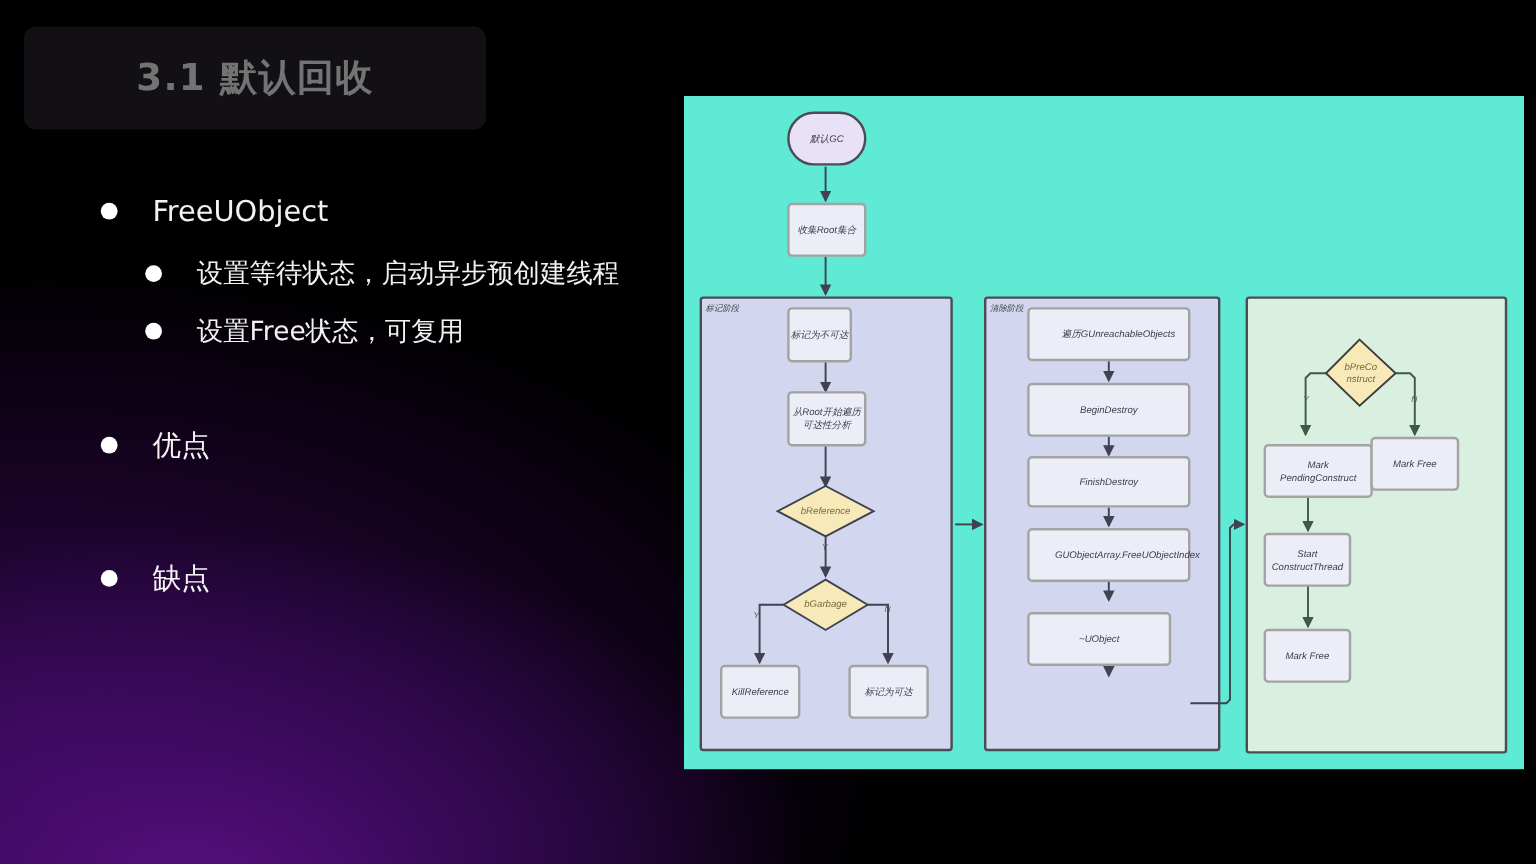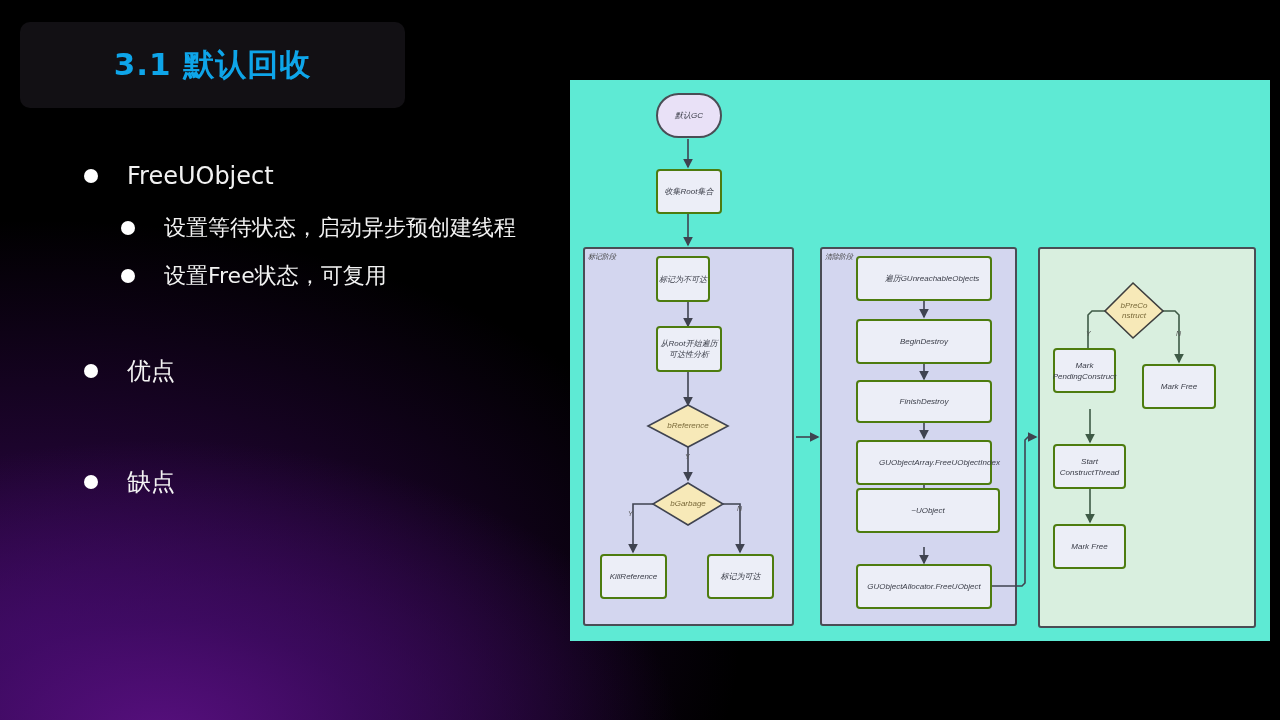--- a/index.html
+++ b/index.html
@@ -18,7 +18,7 @@
       display: flex; align-items: center; justify-content: center;
     }
     .title-text {
-      color: #0ea5e9; font-size: 31px; font-weight: bold; letter-spacing: 1px;
+      color: #737373; font-size: 31px; font-weight: bold; letter-spacing: 1px;
     }
     .bullet {
       position: absolute; display: flex; align-items: center; color: #f2f2f2; text-align: center;

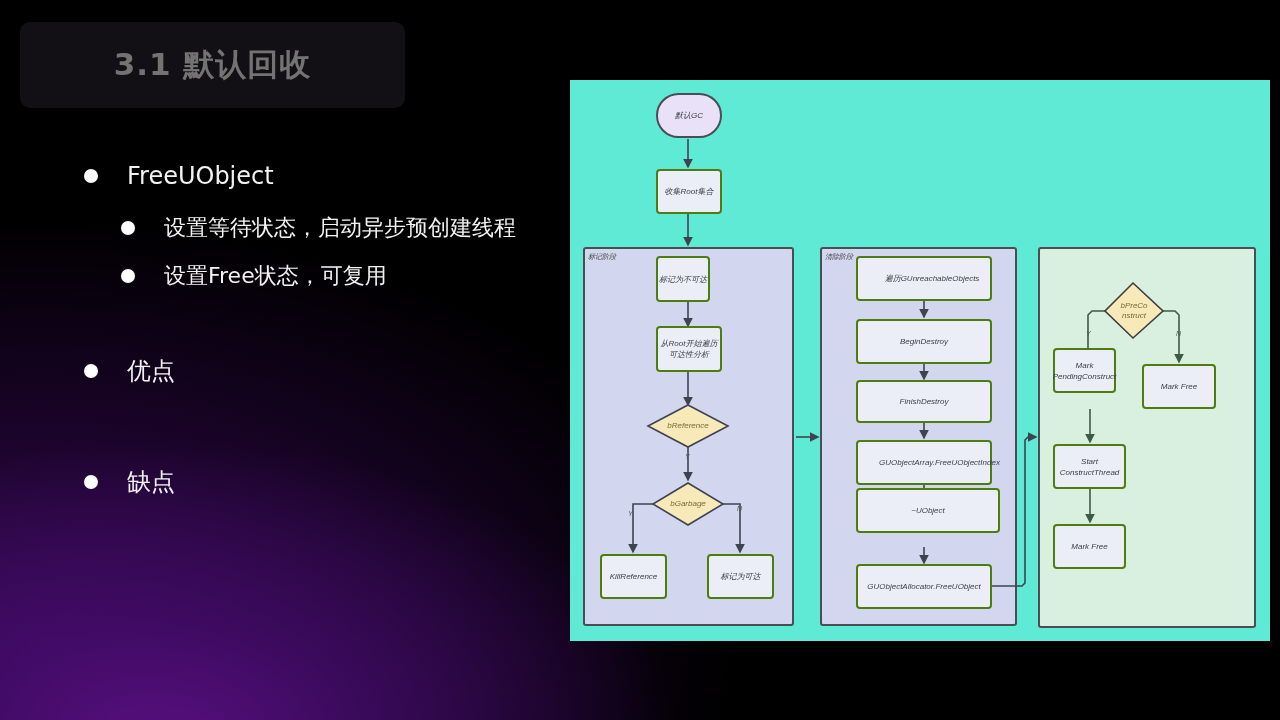--- a/index.html
+++ b/index.html
@@ -33,7 +33,7 @@
       font-style: italic;
     }
     .node {
-      position: absolute; border: 2px solid #4d7c0f; border-radius: 4px;
+      position: absolute; border: 2px solid #a3a3a3; border-radius: 4px;
       background: #eceef7; color: #3a3d48; font-size: 8px; text-align: center;
       display: flex; align-items: center; justify-content: center; line-height: 11px;
       font-family: "Liberation Sans", sans-serif;

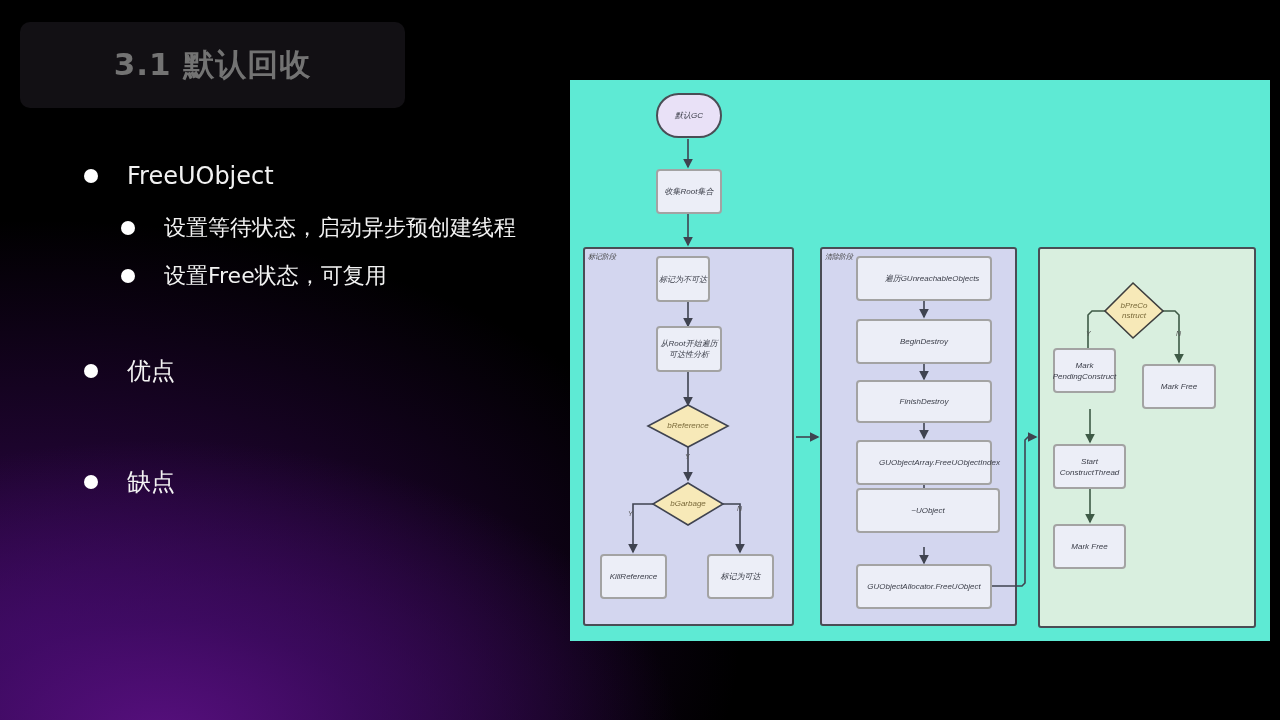--- a/index.html
+++ b/index.html
@@ -183,7 +183,7 @@
   <span class="yn" style="left:516px;top:250px;">Y</span>
   <span class="yn" style="left:606px;top:250px;">N</span>
 
-  <div class="node" style="left:483px;top:268px;width:63px;height:45px;white-space:pre-line;">Mark
+  <div class="node" style="left:483px;top:290px;width:91px;height:45px;white-space:pre-line;">Mark
 PendingConstruct</div>
   <div class="node" style="left:572px;top:284px;width:74px;height:45px;">Mark Free</div>
   <div class="node" style="left:483px;top:364px;width:73px;height:45px;white-space:pre-line;">Start

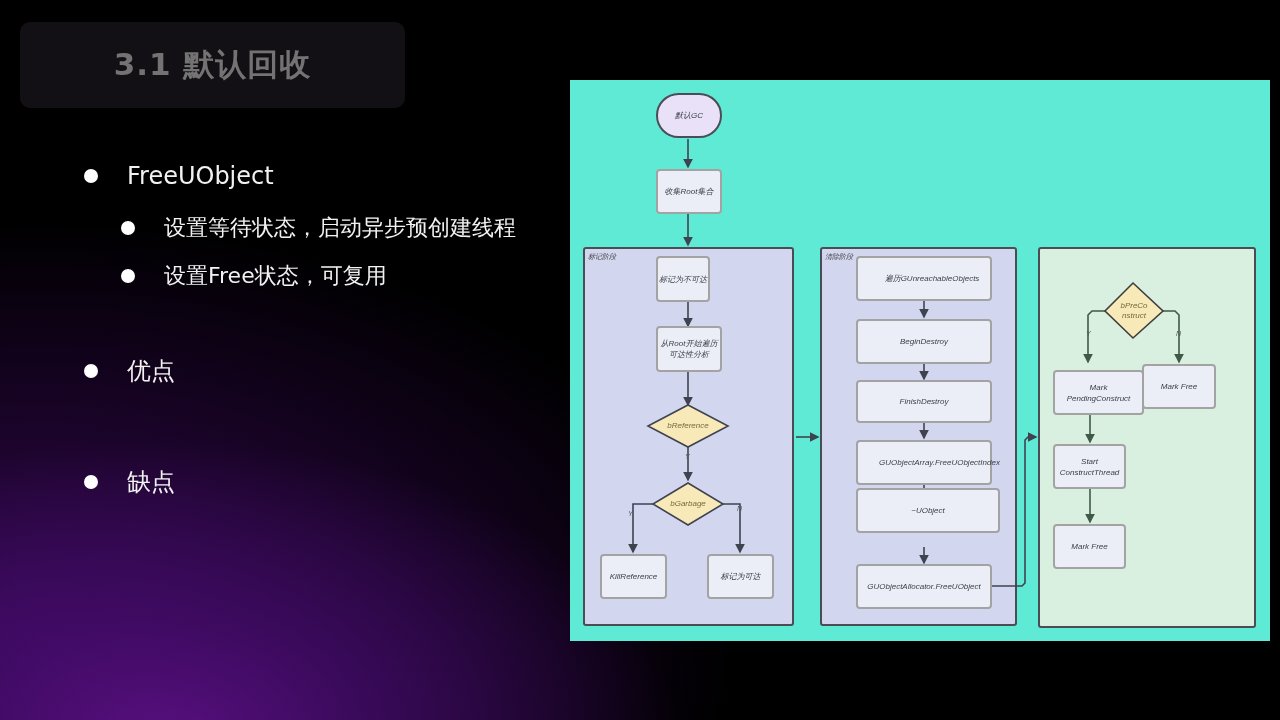--- a/index.html
+++ b/index.html
@@ -173,7 +173,7 @@
   <div class="node" style="left:286px;top:239px;width:136px;height:45px;">BeginDestroy</div>
   <div class="node" style="left:286px;top:300px;width:136px;height:43px;">FinishDestroy</div>
   <div class="node" style="left:286px;top:360px;width:136px;height:45px;padding-left:31px;">GUObjectArray.FreeUObjectIndex</div>
-  <div class="node" style="left:286px;top:408px;width:144px;height:45px;">~UObject</div>
+  <div class="node" style="left:286px;top:430px;width:120px;height:45px;">~UObject</div>
   <div class="node" style="left:286px;top:484px;width:136px;height:45px;">GUObjectAllocator.FreeUObject</div>
 
   <div class="diamond-wrap" style="left:535px;top:203px;width:58px;height:55px;">

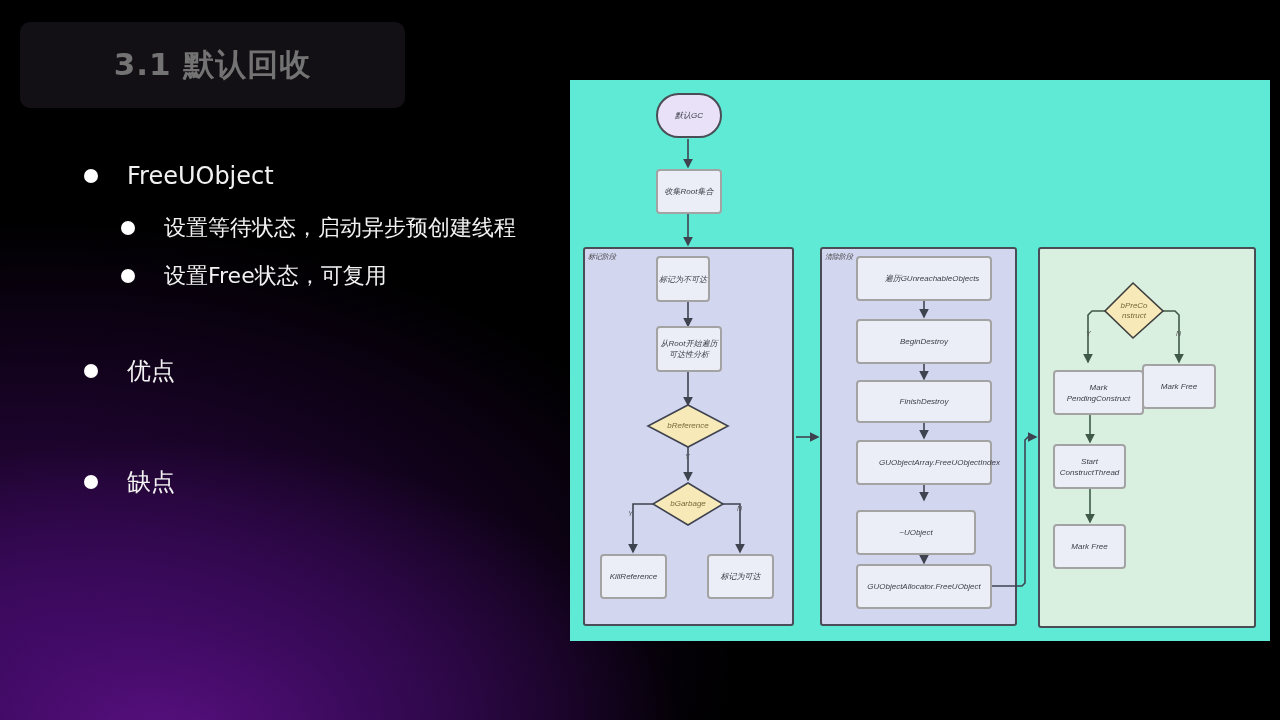--- a/index.html
+++ b/index.html
@@ -174,7 +174,6 @@
   <div class="node" style="left:286px;top:300px;width:136px;height:43px;">FinishDestroy</div>
   <div class="node" style="left:286px;top:360px;width:136px;height:45px;padding-left:31px;">GUObjectArray.FreeUObjectIndex</div>
   <div class="node" style="left:286px;top:430px;width:120px;height:45px;">~UObject</div>
-  <div class="node" style="left:286px;top:484px;width:136px;height:45px;">GUObjectAllocator.FreeUObject</div>
 
   <div class="diamond-wrap" style="left:535px;top:203px;width:58px;height:55px;">
     <span class="diamond-label" style="white-space:pre-line;">bPreCo

